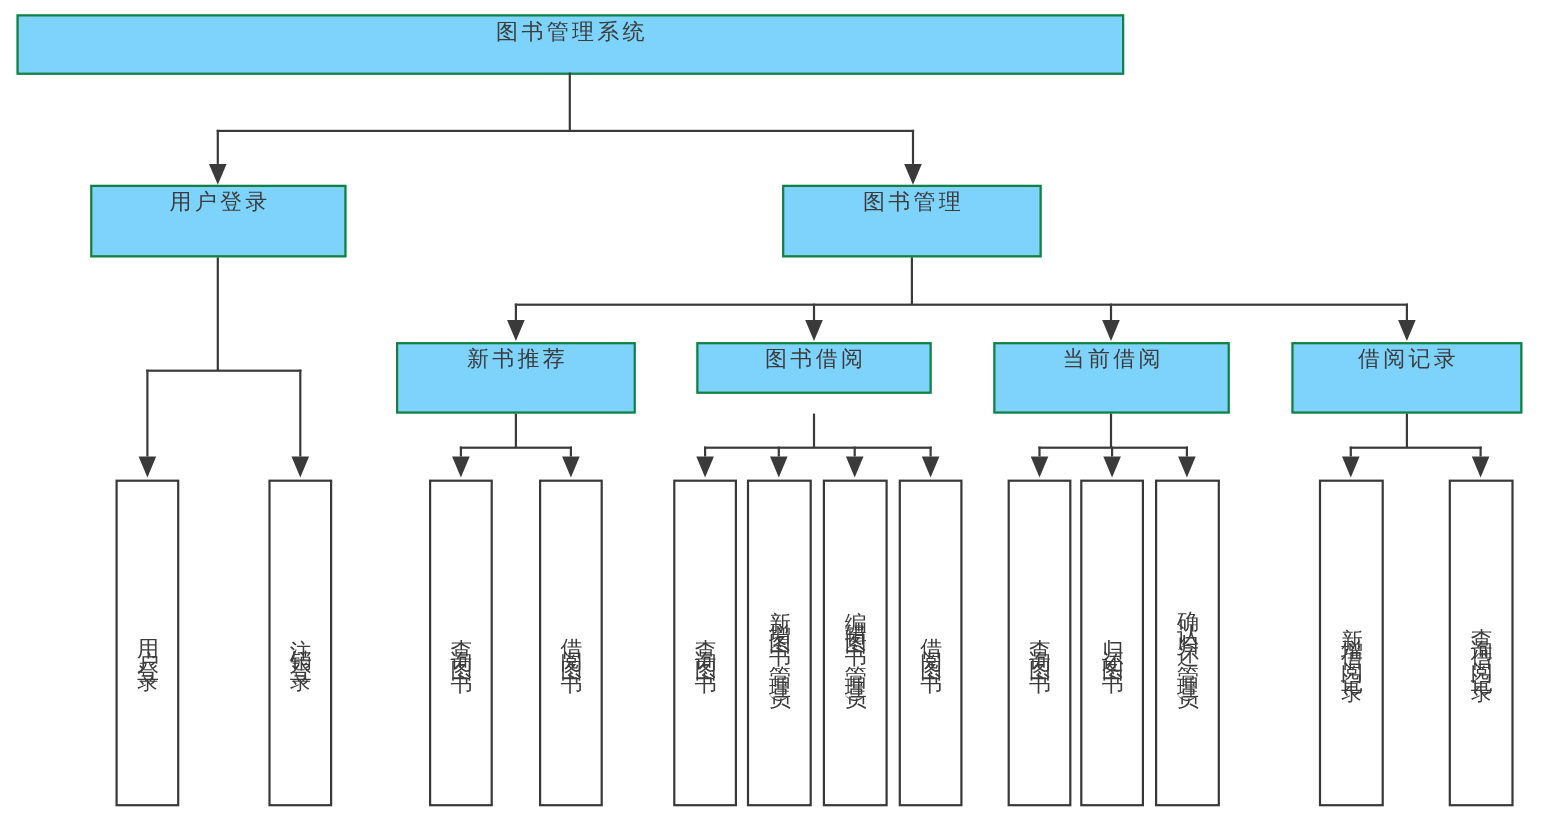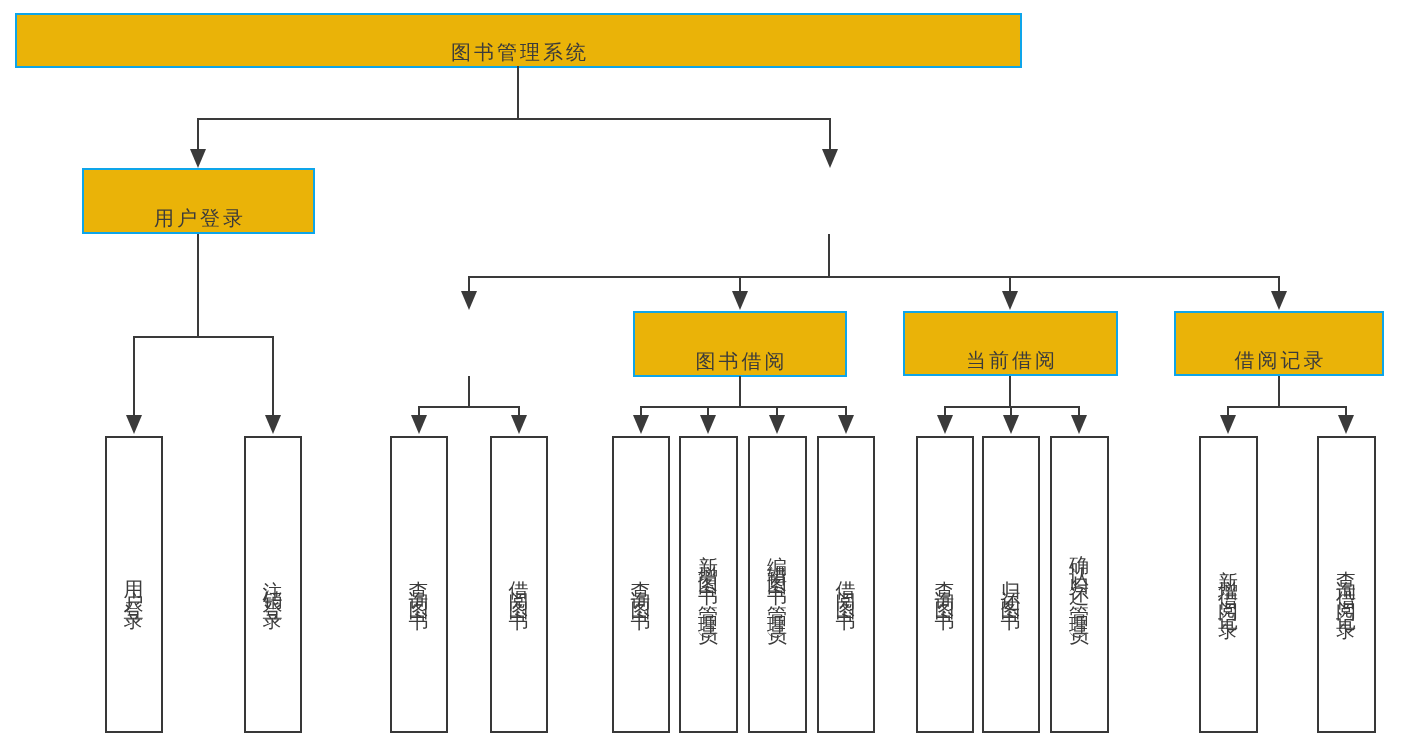--- a/index.html
+++ b/index.html
@@ -9,8 +9,8 @@
     font-family:"Liberation Sans",sans-serif;color:#3b3b3b;
   }
   .hbox{
-    position:absolute;box-sizing:border-box;border:2px solid #0ea5e9;background:#eab308;
-    display:flex;align-items:flex-end;justify-content:center;
+    position:absolute;box-sizing:border-box;border:2px solid #15803d;background:#7dd3fc;
+    display:flex;align-items:flex-start;justify-content:center;
     font-size:20px;letter-spacing:3px;text-indent:3px;white-space:nowrap;
   }
   .vbox{

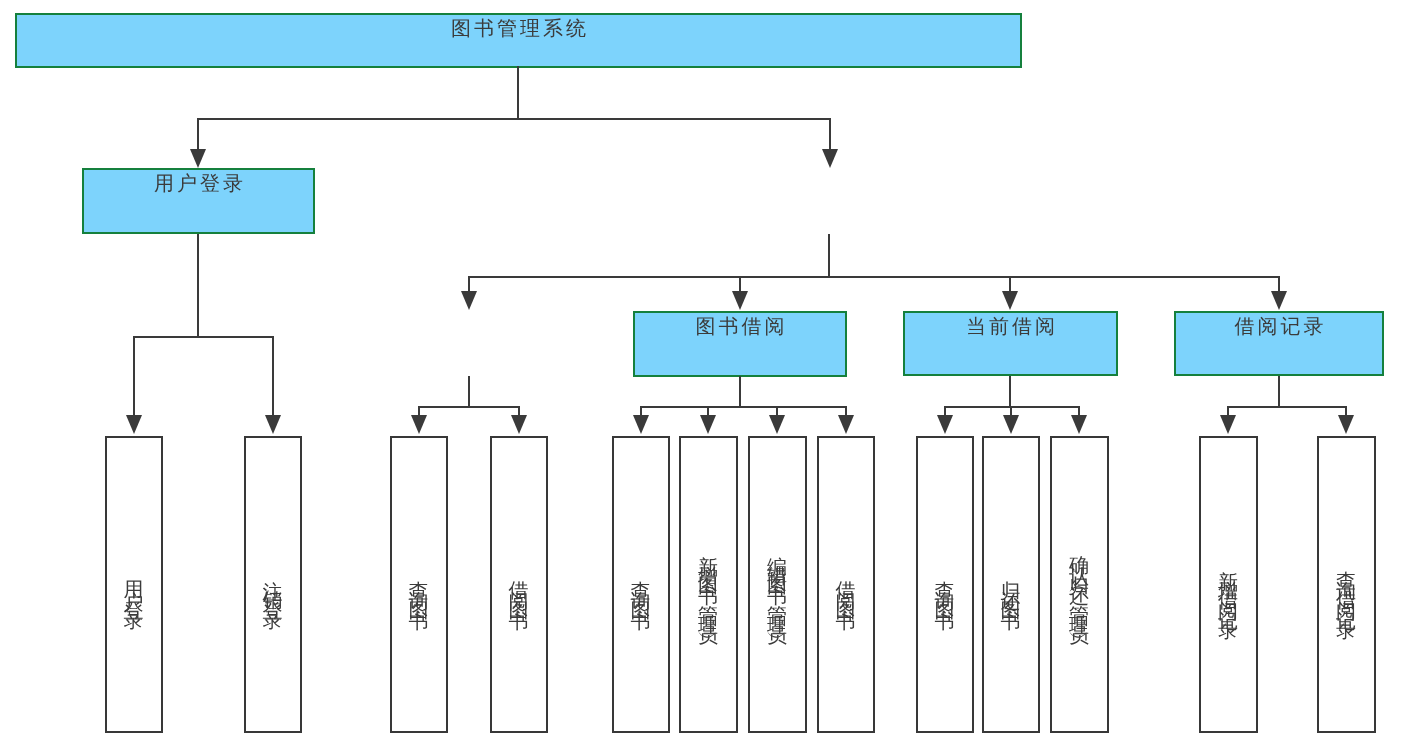--- a/index.html
+++ b/index.html
@@ -45,6 +45,9 @@
 
   <div class="hbox" style="left:82px;top:168px;width:233px;height:66px;">
     <span>用户登录</span>
+  </div>
+  <div class="hbox" style="left:711px;top:168px;width:236px;height:66px;">
+    <span>图书管理</span>
   </div>
 
   <div class="hbox" style="left:633px;top:311px;width:214px;height:66px;">

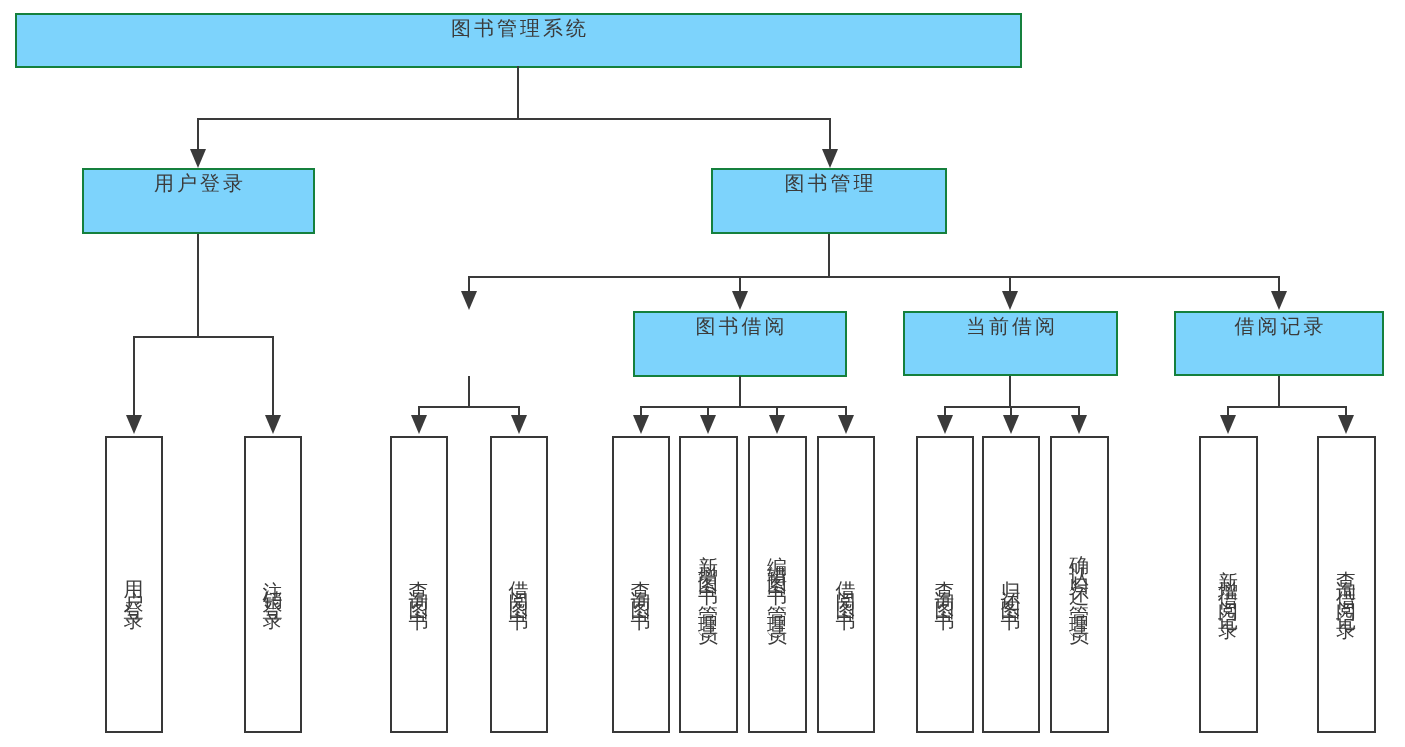--- a/index.html
+++ b/index.html
@@ -50,6 +50,9 @@
     <span>图书管理</span>
   </div>
 
+  <div class="hbox" style="left:360px;top:311px;width:218px;height:65px;">
+    <span>新书推荐</span>
+  </div>
   <div class="hbox" style="left:633px;top:311px;width:214px;height:66px;">
     <span>图书借阅</span>
   </div>

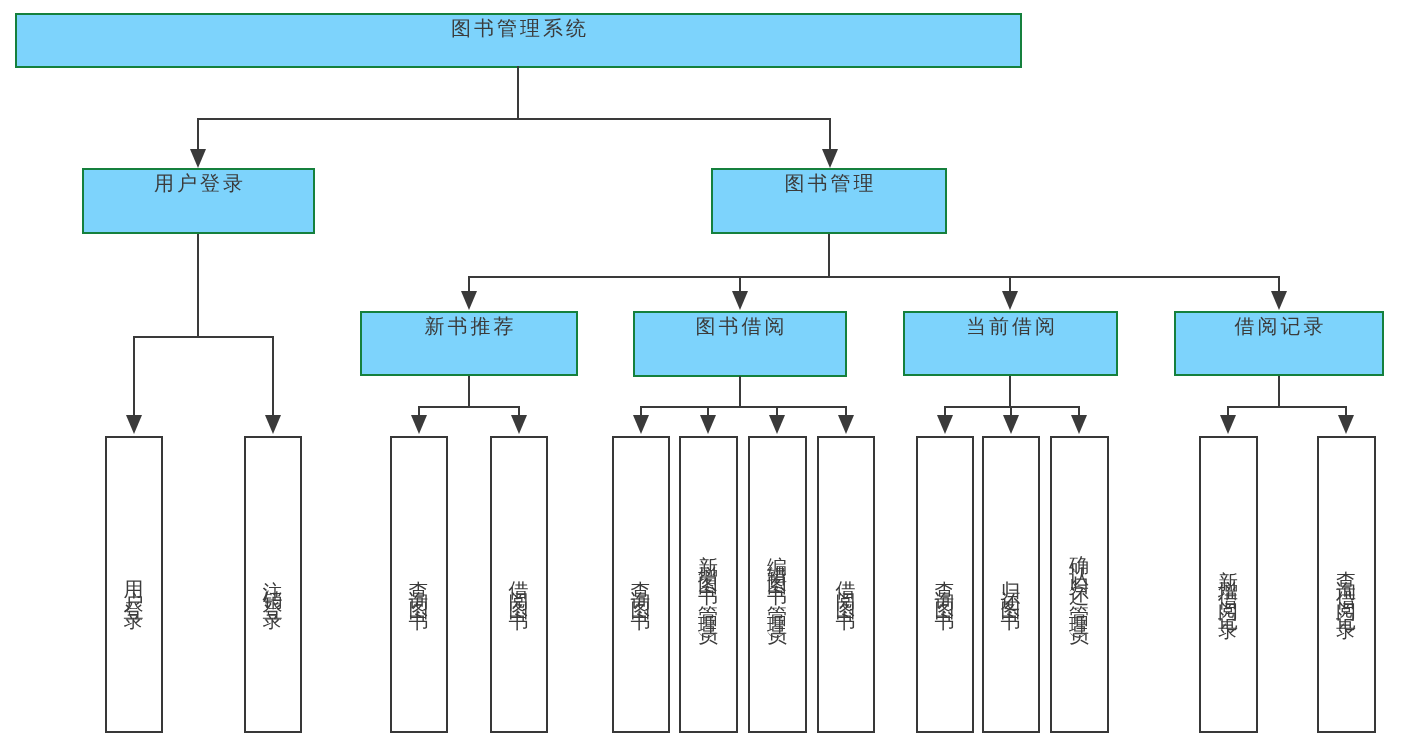--- a/index.html
+++ b/index.html
@@ -53,7 +53,7 @@
   <div class="hbox" style="left:360px;top:311px;width:218px;height:65px;">
     <span>新书推荐</span>
   </div>
-  <div class="hbox" style="left:633px;top:311px;width:214px;height:66px;">
+  <div class="hbox" style="left:633px;top:311px;width:214px;height:47px;">
     <span>图书借阅</span>
   </div>
   <div class="hbox" style="left:903px;top:311px;width:215px;height:65px;">

